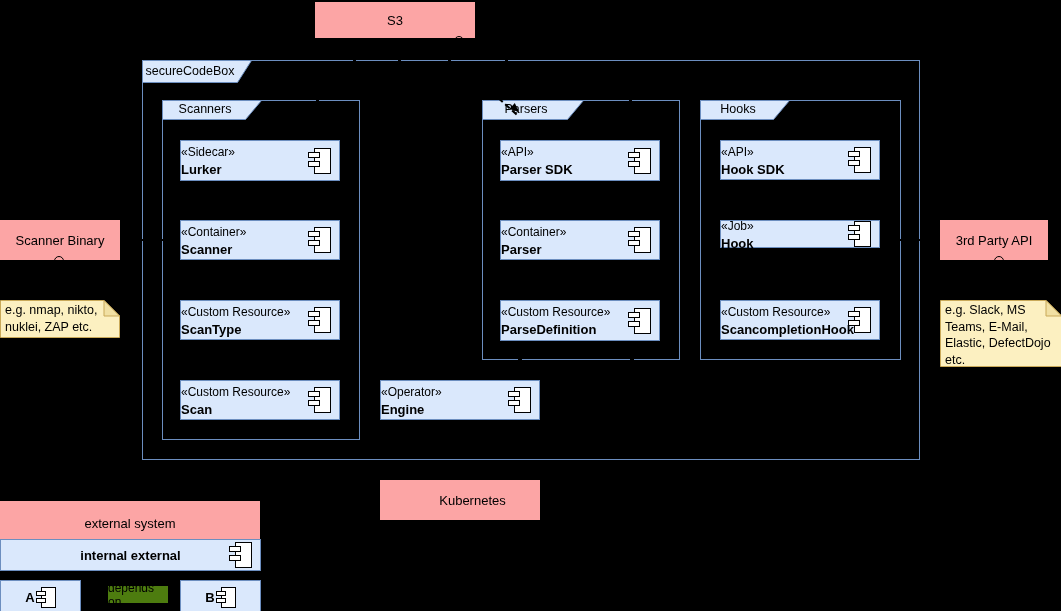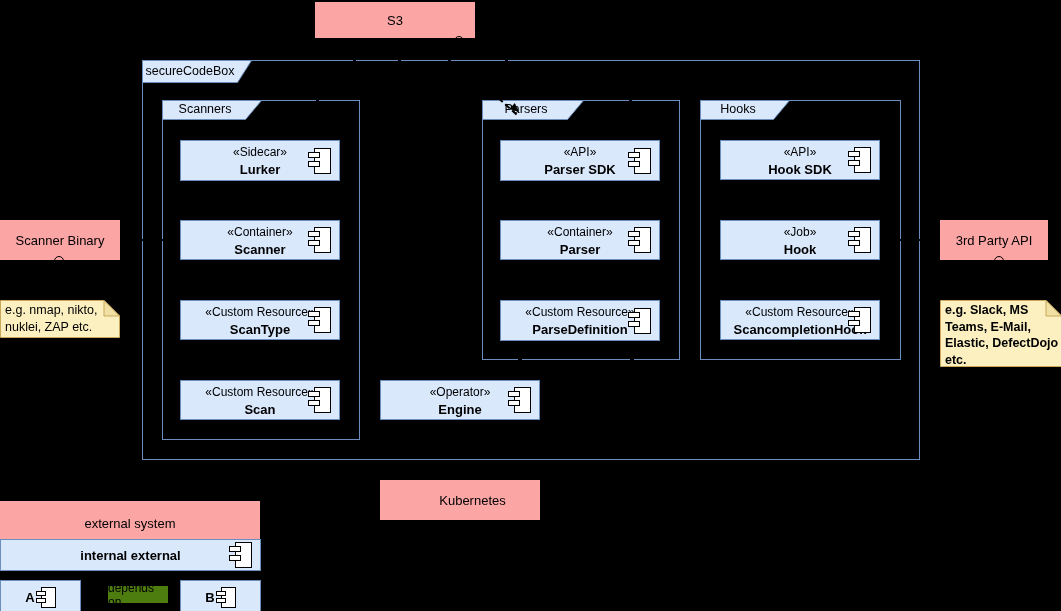--- a/index.html
+++ b/index.html
@@ -13,7 +13,7 @@
   .wbox{background:#fca5a5;display:flex;align-items:center;justify-content:center;font-size:13px;}
   
   .comp{background:#DAE8FC;border:1px solid #6C8EBF;display:flex;align-items:center;justify-content:center;}
-  .ctext{text-align:center;line-height:18px;font-size:12px;width:100%;}
+  .ctext{text-align:left;line-height:18px;font-size:12px;width:100%;}
   .cname{font-weight:bold;font-size:13px;line-height:17px;}
   
   .container{border:1px solid #6C8EBF;background:transparent;}

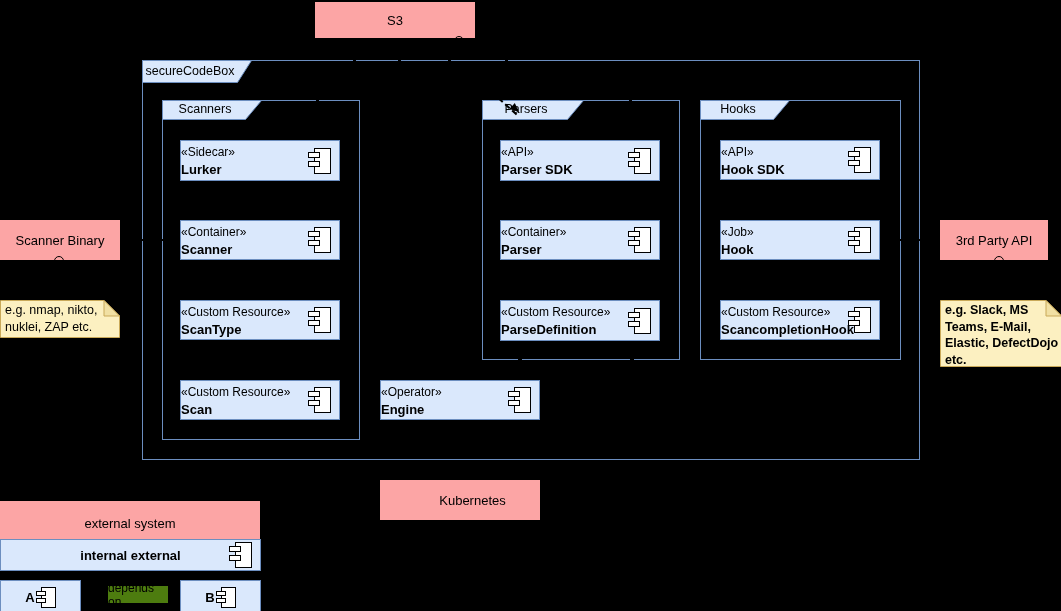--- a/index.html
+++ b/index.html
@@ -66,7 +66,7 @@
   #c-parser{left:500px;top:220px;width:160px;height:40px;}
   #c-parsedefinition{left:500px;top:300px;width:160px;height:41px;}
   #c-hook-sdk{left:720px;top:140px;width:160px;height:40px;}
-  #c-hook{left:720px;top:220px;width:160px;height:40px;}
+  #c-hook{left:720px;top:220px;width:160px;height:28px;}
   #c-schook{left:720px;top:300px;width:160px;height:40px;}
   #c-engine{left:380px;top:380px;width:160px;height:40px;}
 

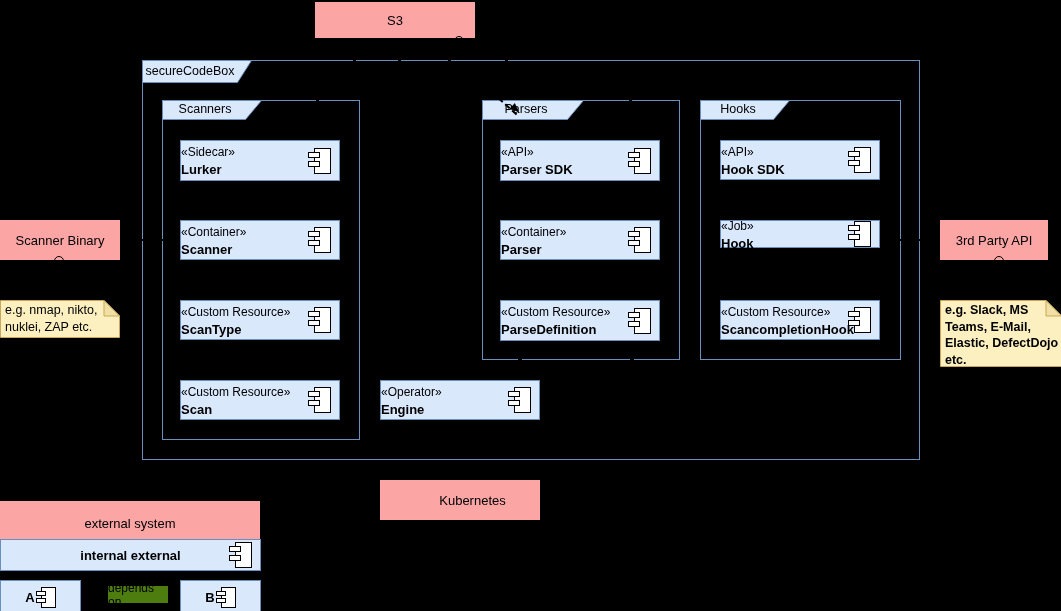--- a/index.html
+++ b/index.html
@@ -75,7 +75,7 @@
   #lp-tp{left:994px;top:256px;}
 
   #note-left{left:0;top:300px;width:120px;height:38px;}
-  #note-right{left:940px;top:300px;width:122px;height:67px;font-weight:bold;}
+  #note-right{left:940px;top:300px;width:122px;height:67px;}
 
   #external-system{left:0;top:501px;width:260px;height:44px;}
   #internal-component{left:0;top:539px;width:261px;height:32px;font-weight:bold;font-size:13px;}

